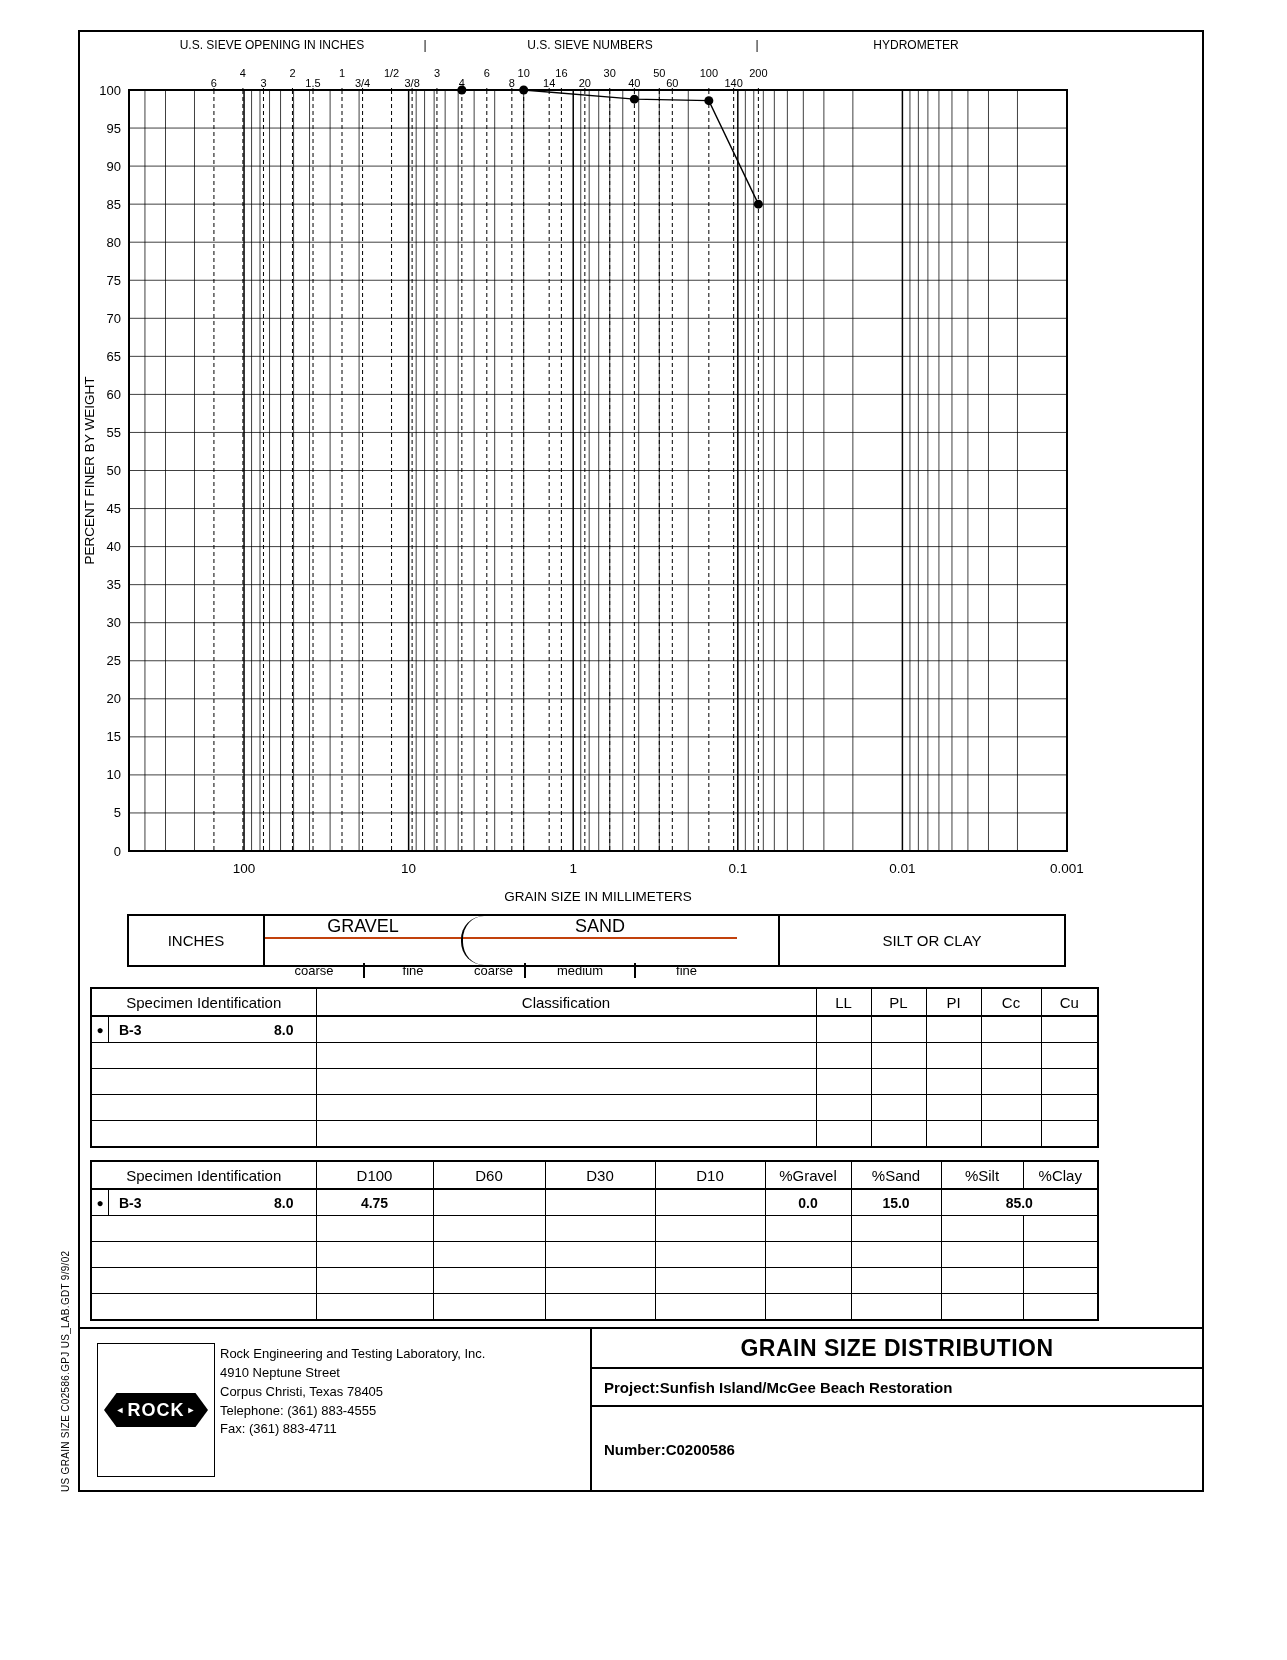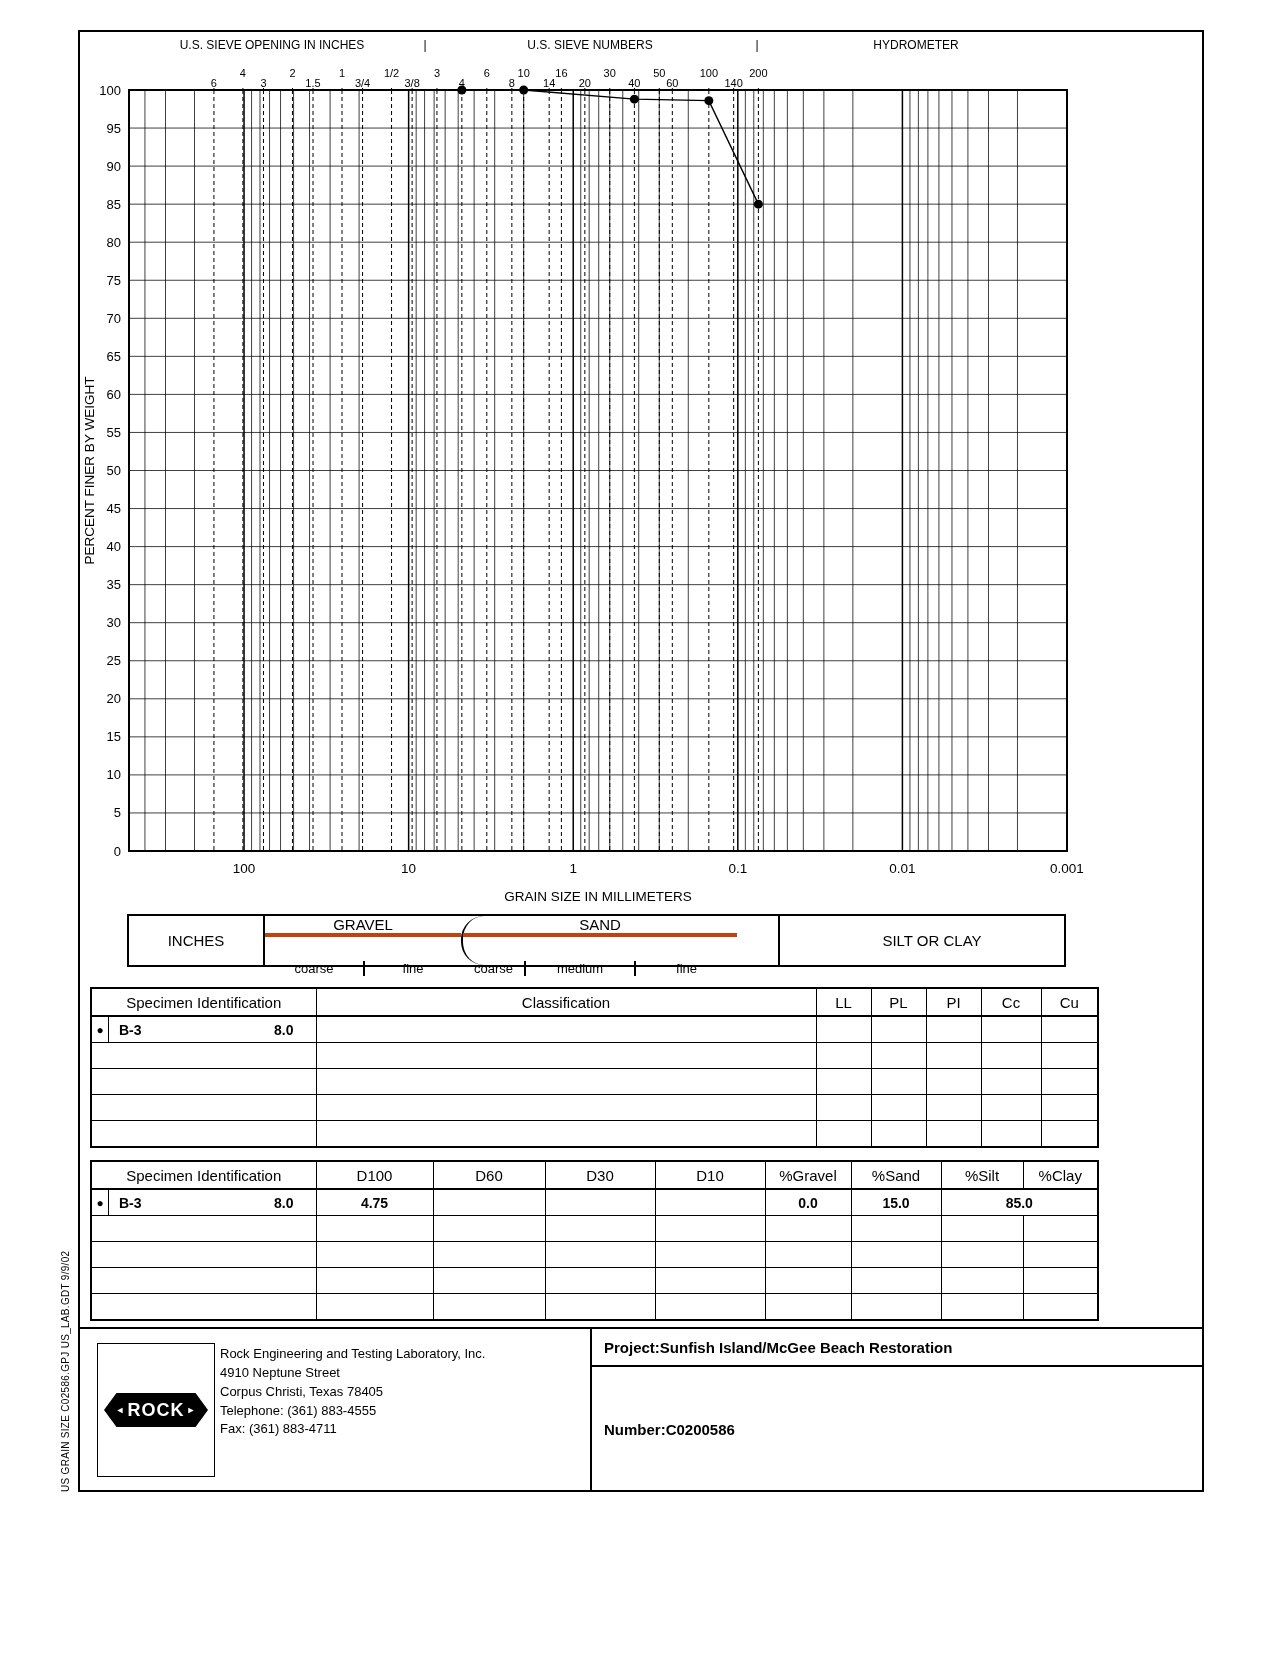--- a/index.html
+++ b/index.html
@@ -15,7 +15,7 @@
   .cbc.first{border-left:none;}
   .cbg{position:absolute;top:0;height:100%;border-left:2px solid #000;box-sizing:border-box;
        display:flex;flex-direction:column;}
-  .cbt{height:22px;border-bottom:4px solid #c2410c;display:flex;align-items:center;justify-content:center;font-size:15px;}
+  .cbt{height:22px;border-bottom:2px solid #c2410c;display:flex;align-items:center;justify-content:center;font-size:18px;}
   .cbs{flex:1;display:flex;margin-top:24px;}
   .cbsc{display:flex;align-items:center;justify-content:center;font-size:13px;border-left:2px solid #000;box-sizing:border-box;}
   .cbsc.first{border-left:none;}

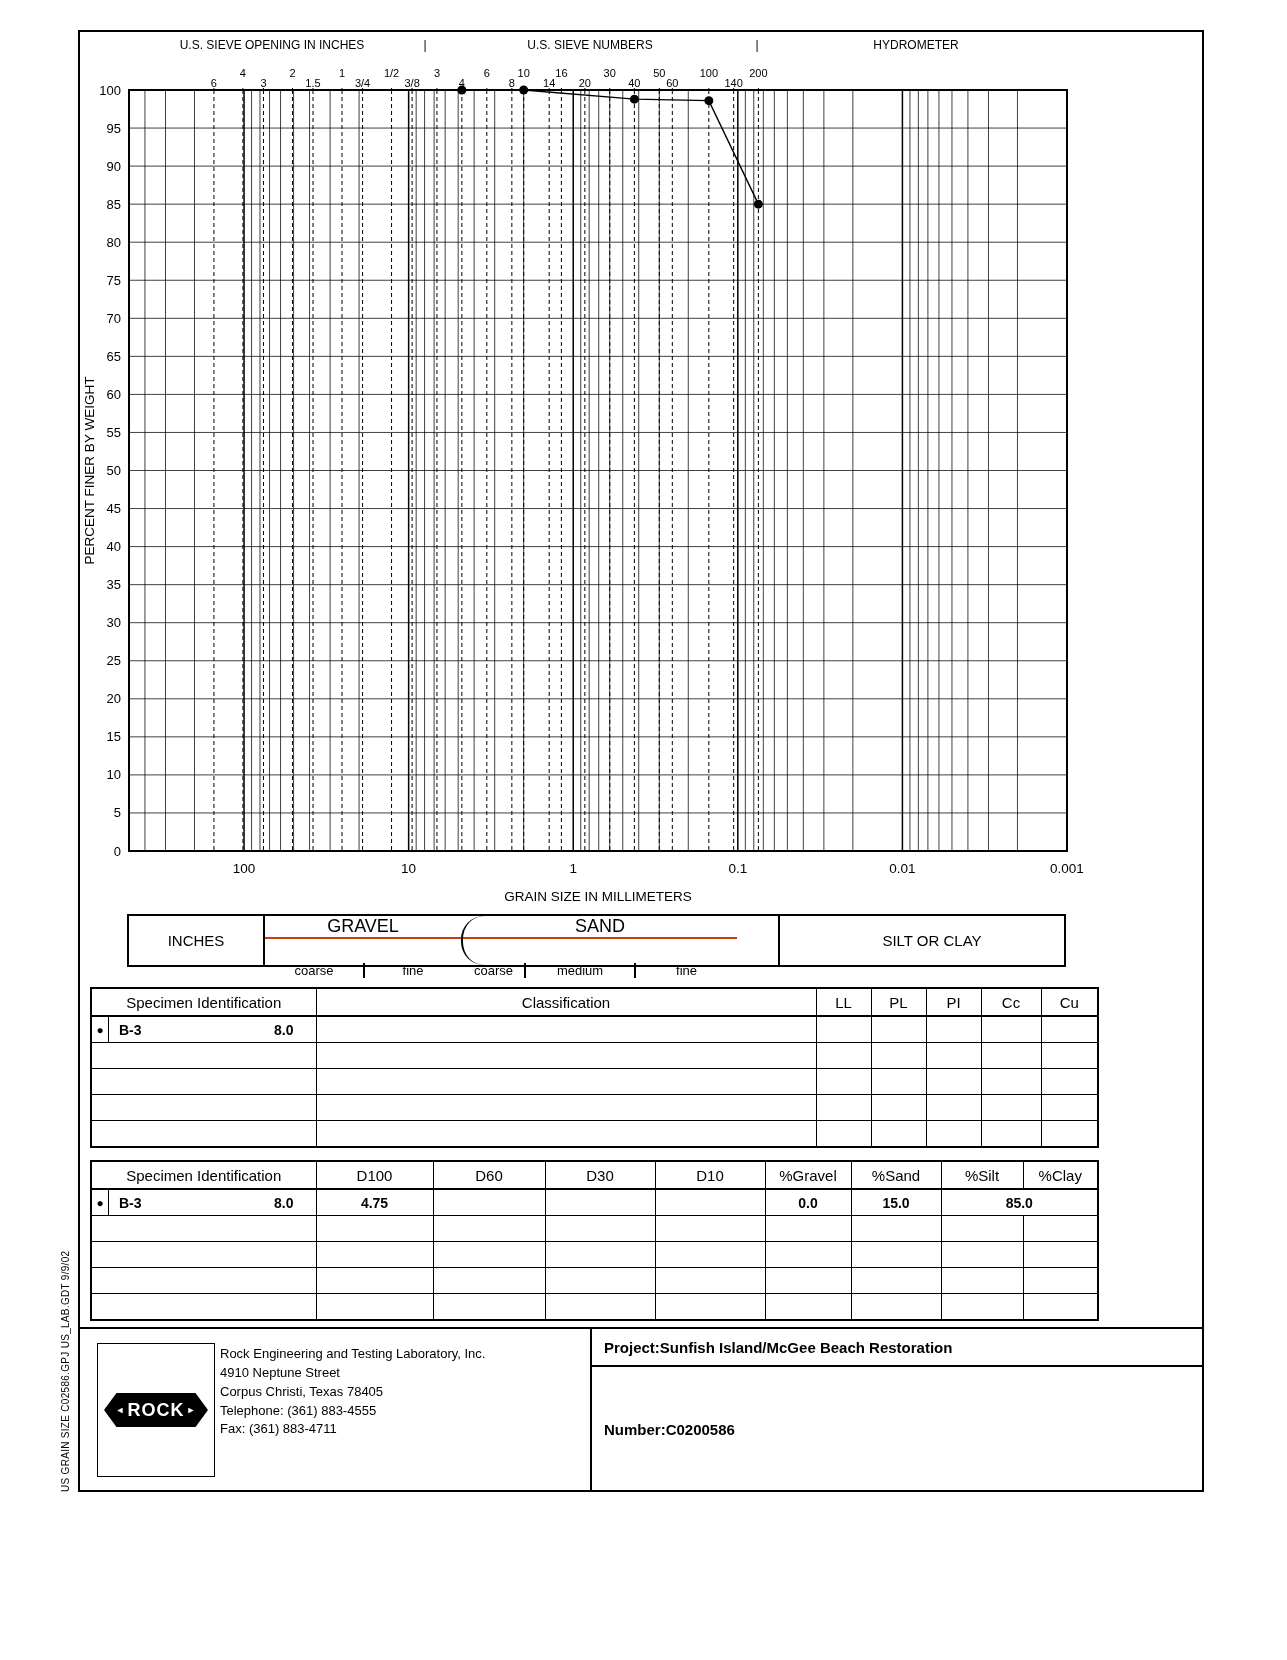--- a/index.html
+++ b/index.html
@@ -471,6 +471,7 @@
         </div>
       </div>
       <div class="footer-right">
+        <div class="doc-title">GRAIN SIZE DISTRIBUTION</div>
         <div class="meta-row">
           <span>Project:</span>
           <span>Sunfish Island/McGee Beach Restoration</span>

